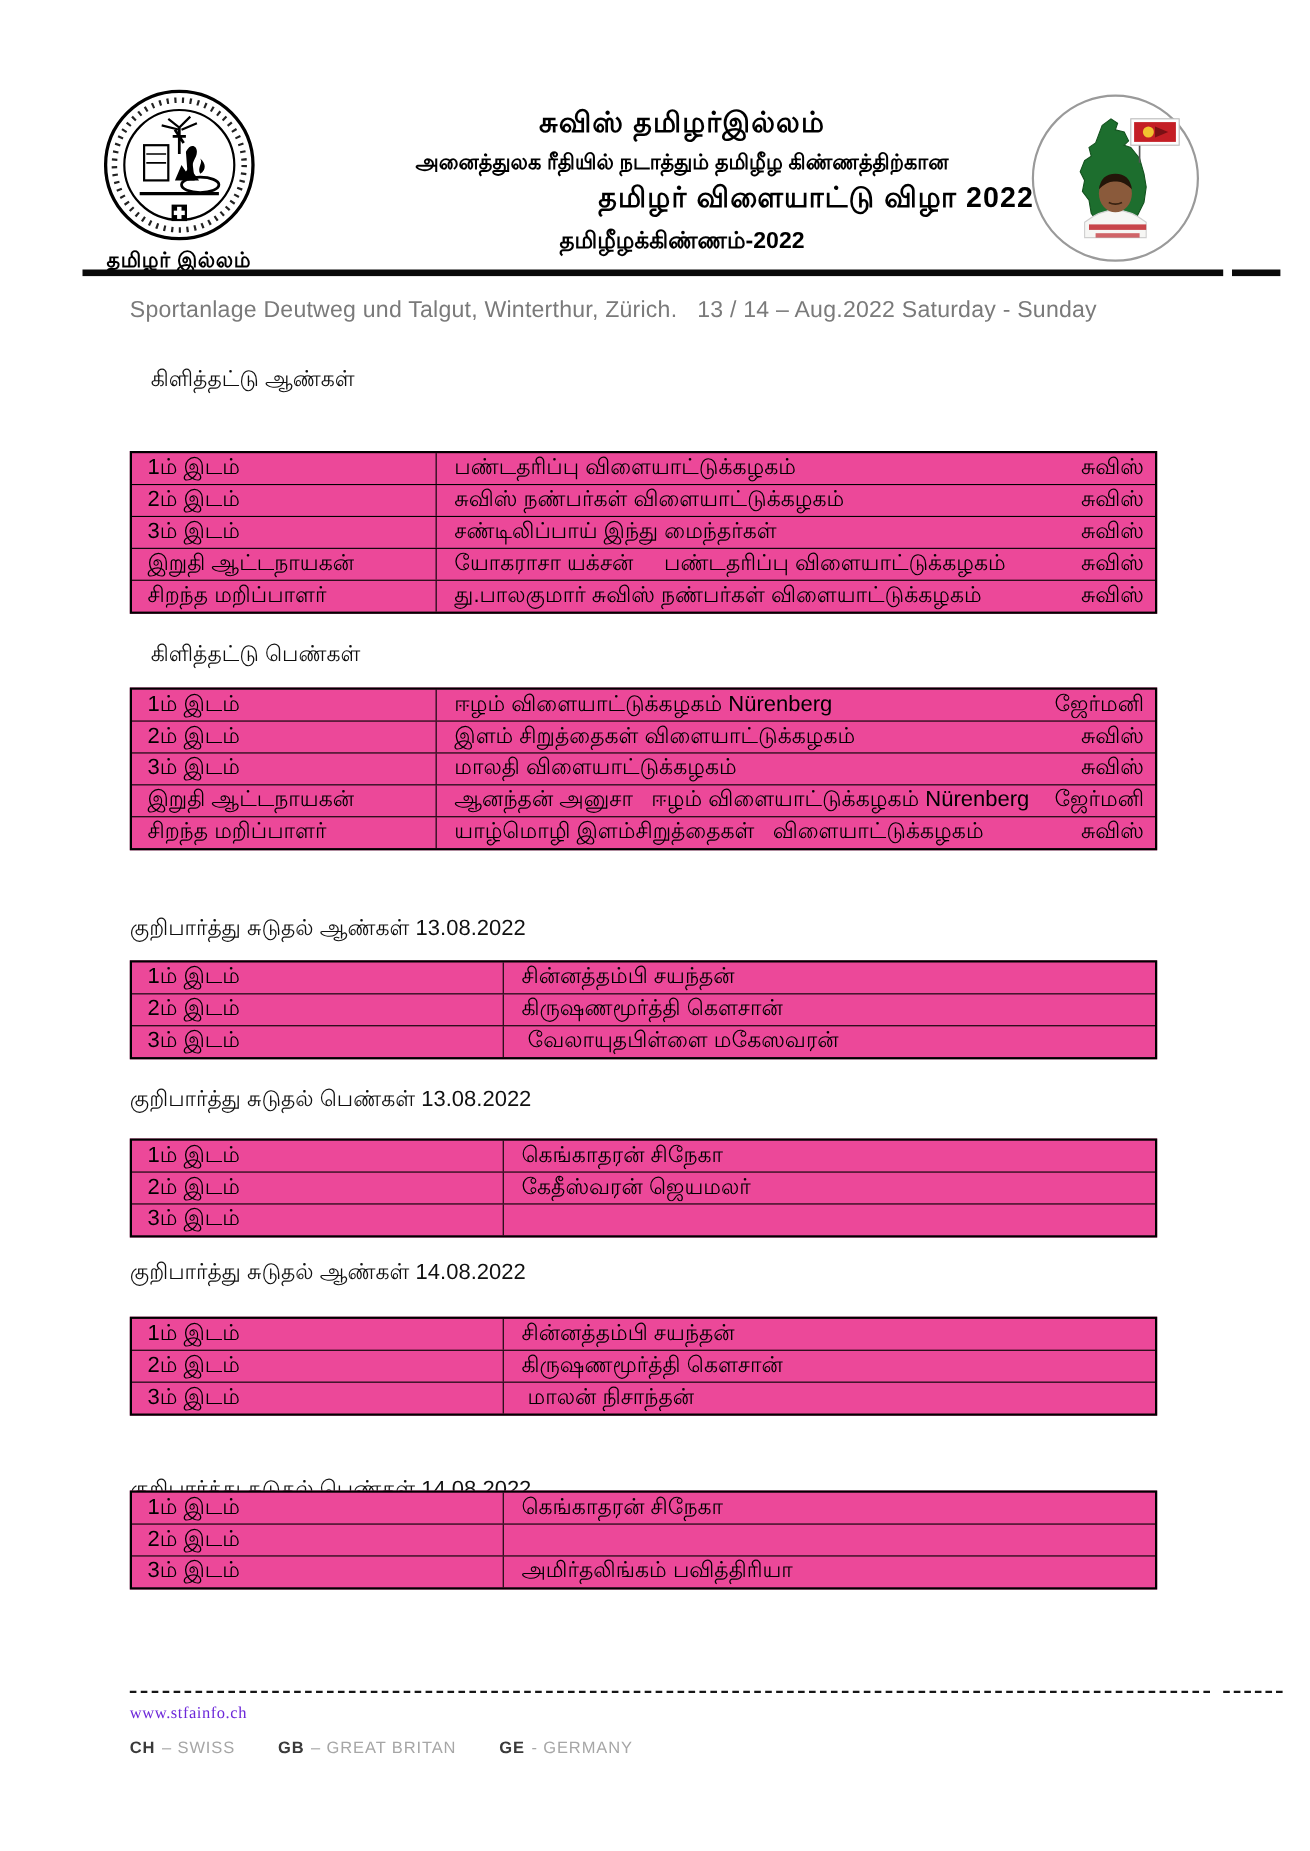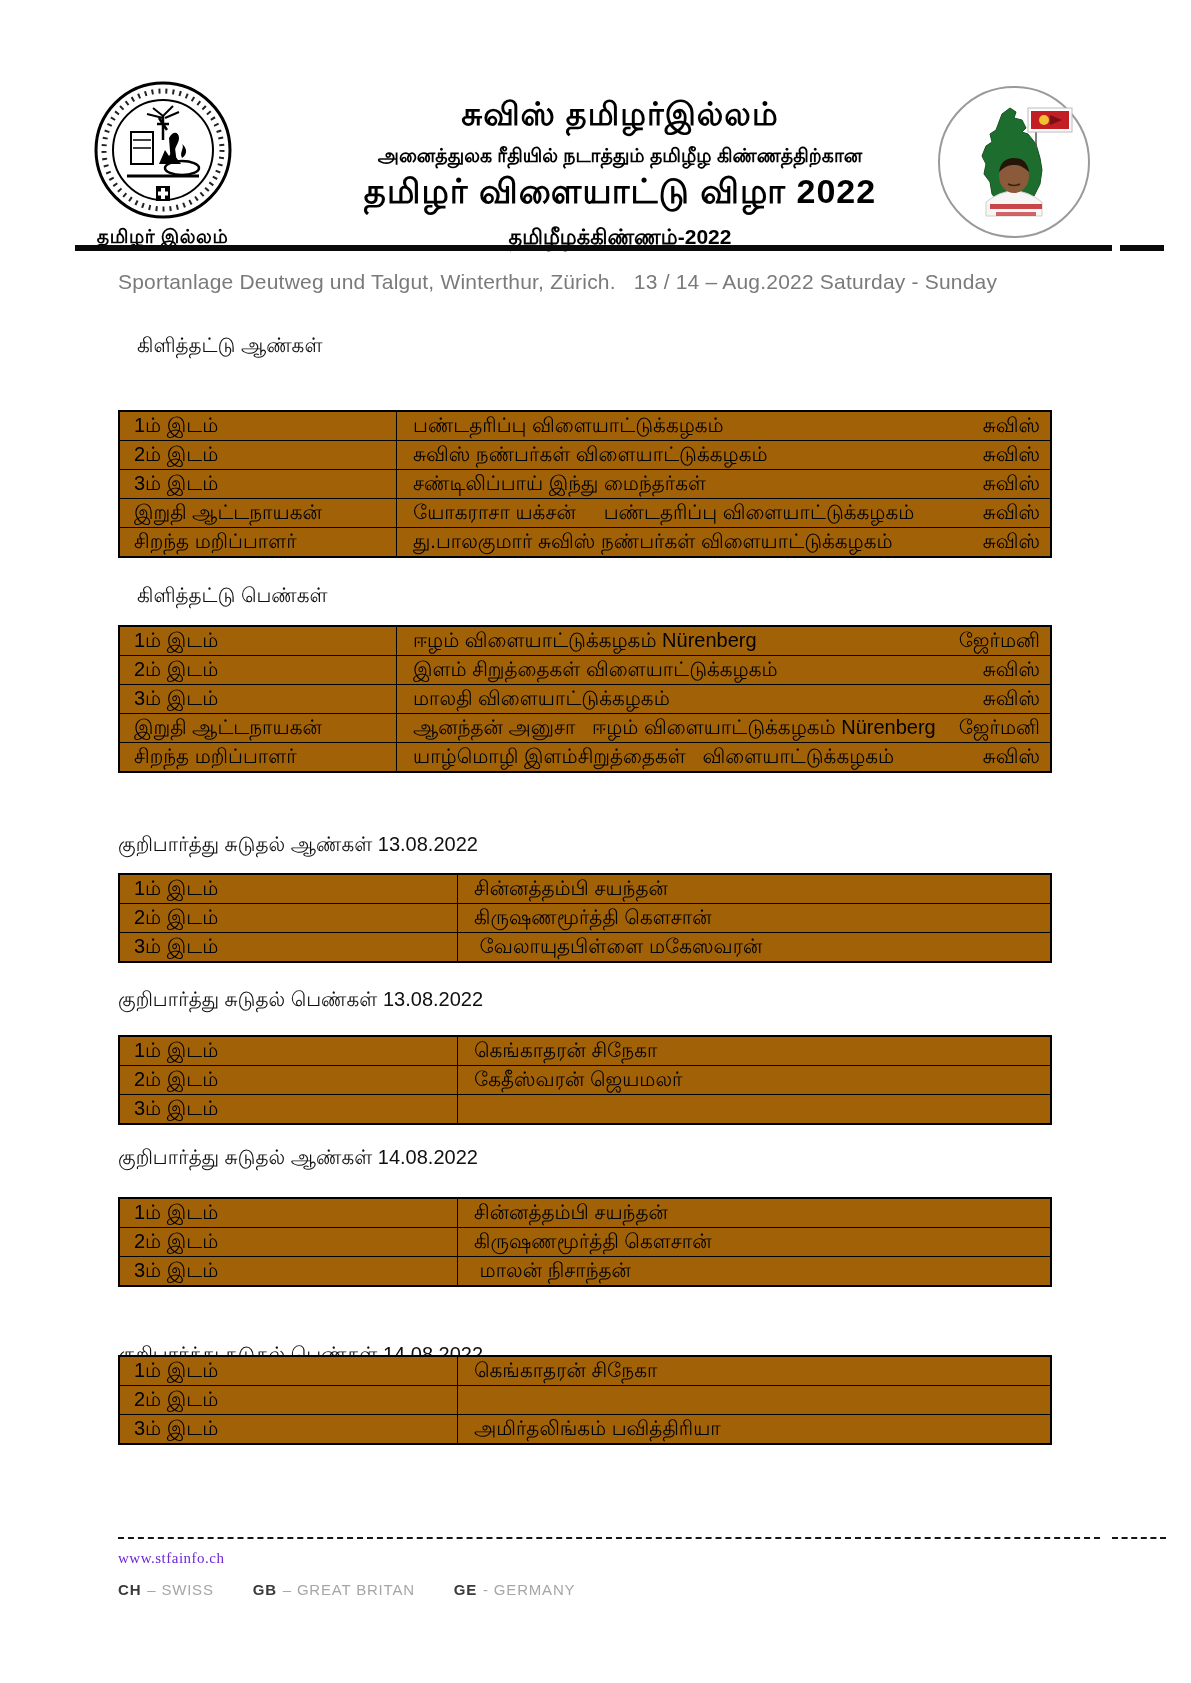--- a/index.html
+++ b/index.html
@@ -12,7 +12,7 @@
 
   
   .title-block { left:300px; top:96px; width:640px; text-align:center; }
-  .t1 { font-size:32px; font-weight:bold; margin-bottom:8px; letter-spacing:1px; }
+  .t1 { font-size:26px; font-weight:bold; margin-bottom:8px; letter-spacing:1px; }
   .t2 { font-size:19px; font-weight:bold; margin-bottom:3px; }
   .t3 { font-size:34px; font-weight:bold; margin-bottom:9px; letter-spacing:1px; }
   .t4 { font-size:21px; font-weight:bold; }

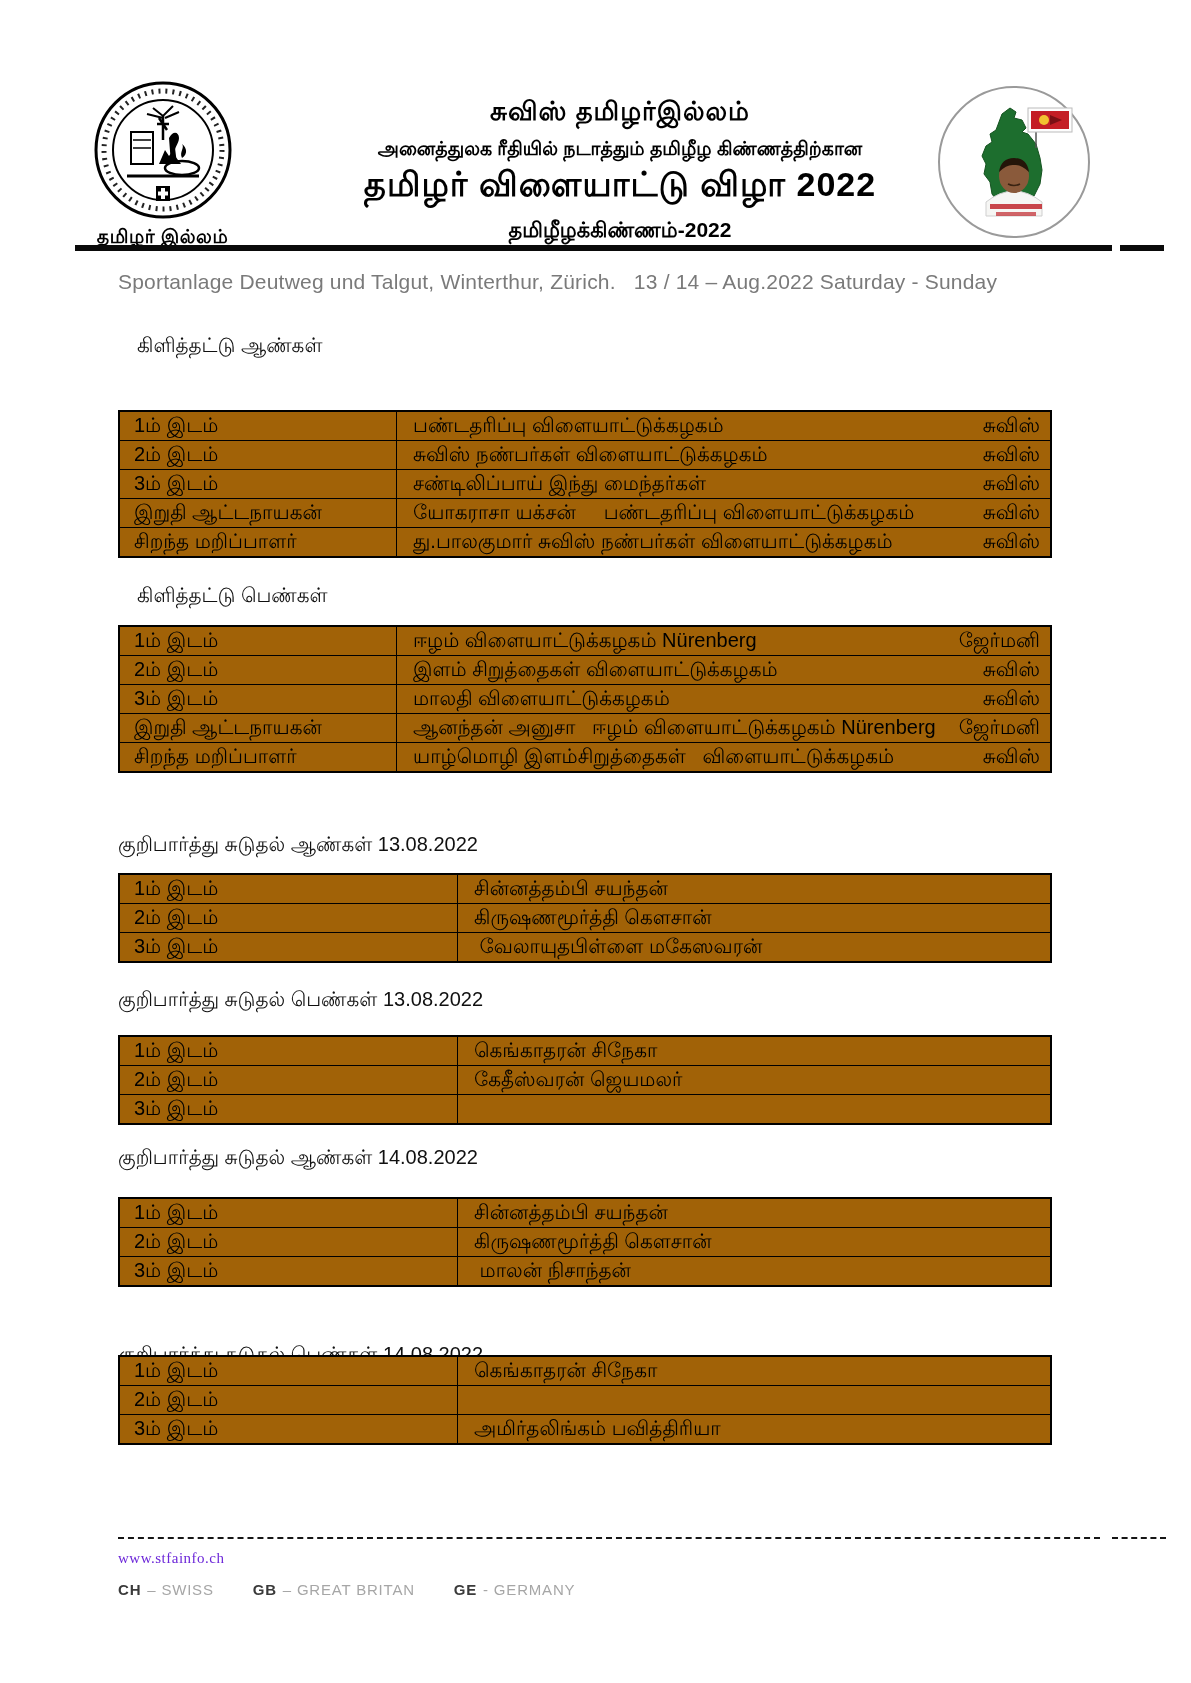--- a/index.html
+++ b/index.html
@@ -14,7 +14,7 @@
   .title-block { left:300px; top:96px; width:640px; text-align:center; }
   .t1 { font-size:26px; font-weight:bold; margin-bottom:8px; letter-spacing:1px; }
   .t2 { font-size:19px; font-weight:bold; margin-bottom:3px; }
-  .t3 { font-size:34px; font-weight:bold; margin-bottom:9px; letter-spacing:1px; }
+  .t3 { font-size:26px; font-weight:bold; margin-bottom:9px; letter-spacing:1px;text-align:right; }
   .t4 { font-size:21px; font-weight:bold; }
 
   .left-logo { left:85px; top:80px; width:155px; height:168px; text-align:center; }

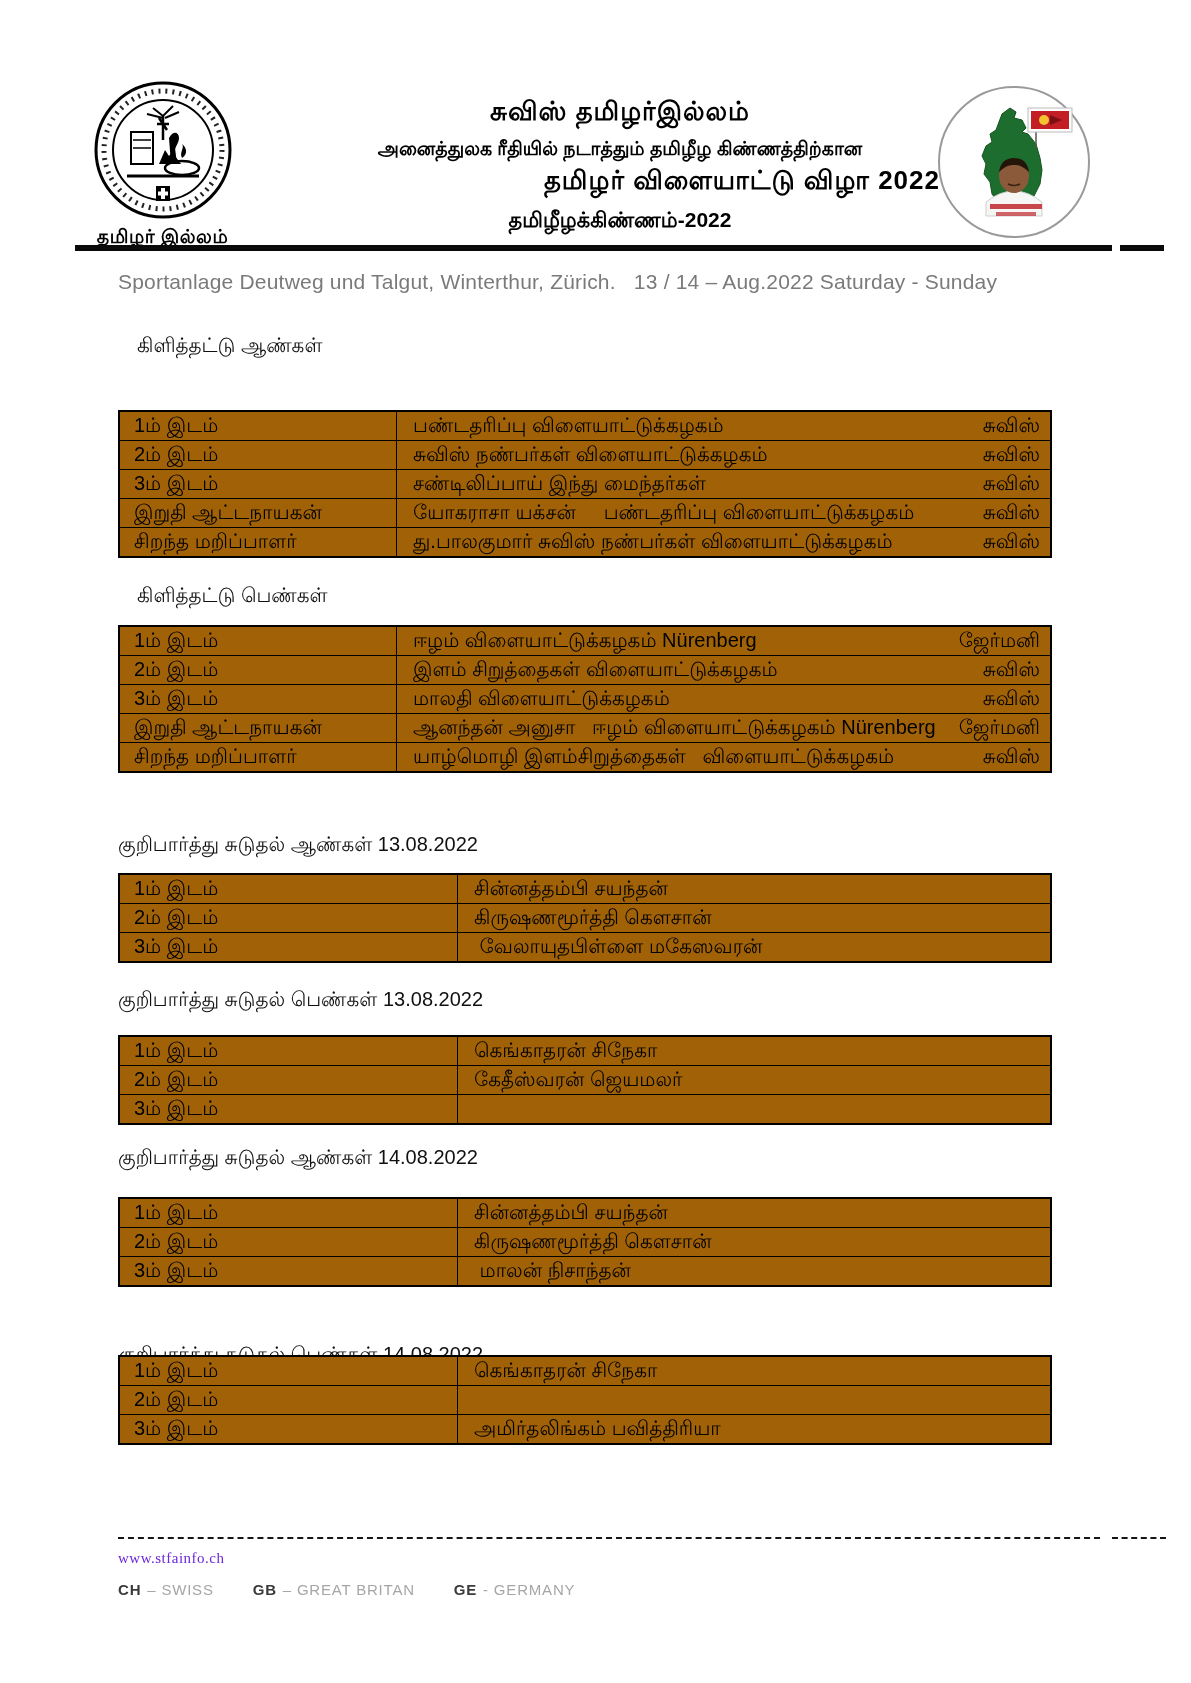--- a/index.html
+++ b/index.html
@@ -32,7 +32,7 @@
   .sec-h.shoot { left:118px; }
 
   
-  .tbl { position:absolute; left:118px; width:934px; border:2px solid #000; box-sizing:border-box; background:#a16207; }
+  .tbl { position:absolute; left:118px; width:934px; border:2px solid #000; box-sizing:border-box; background:#ec4899; }
   .row { display:flex; border-top:1px solid #000; height:28px; align-items:center; }
   .row:first-child { border-top:none; }
   .cell { box-sizing:border-box; font-size:20px; white-space:nowrap; overflow:hidden; }

